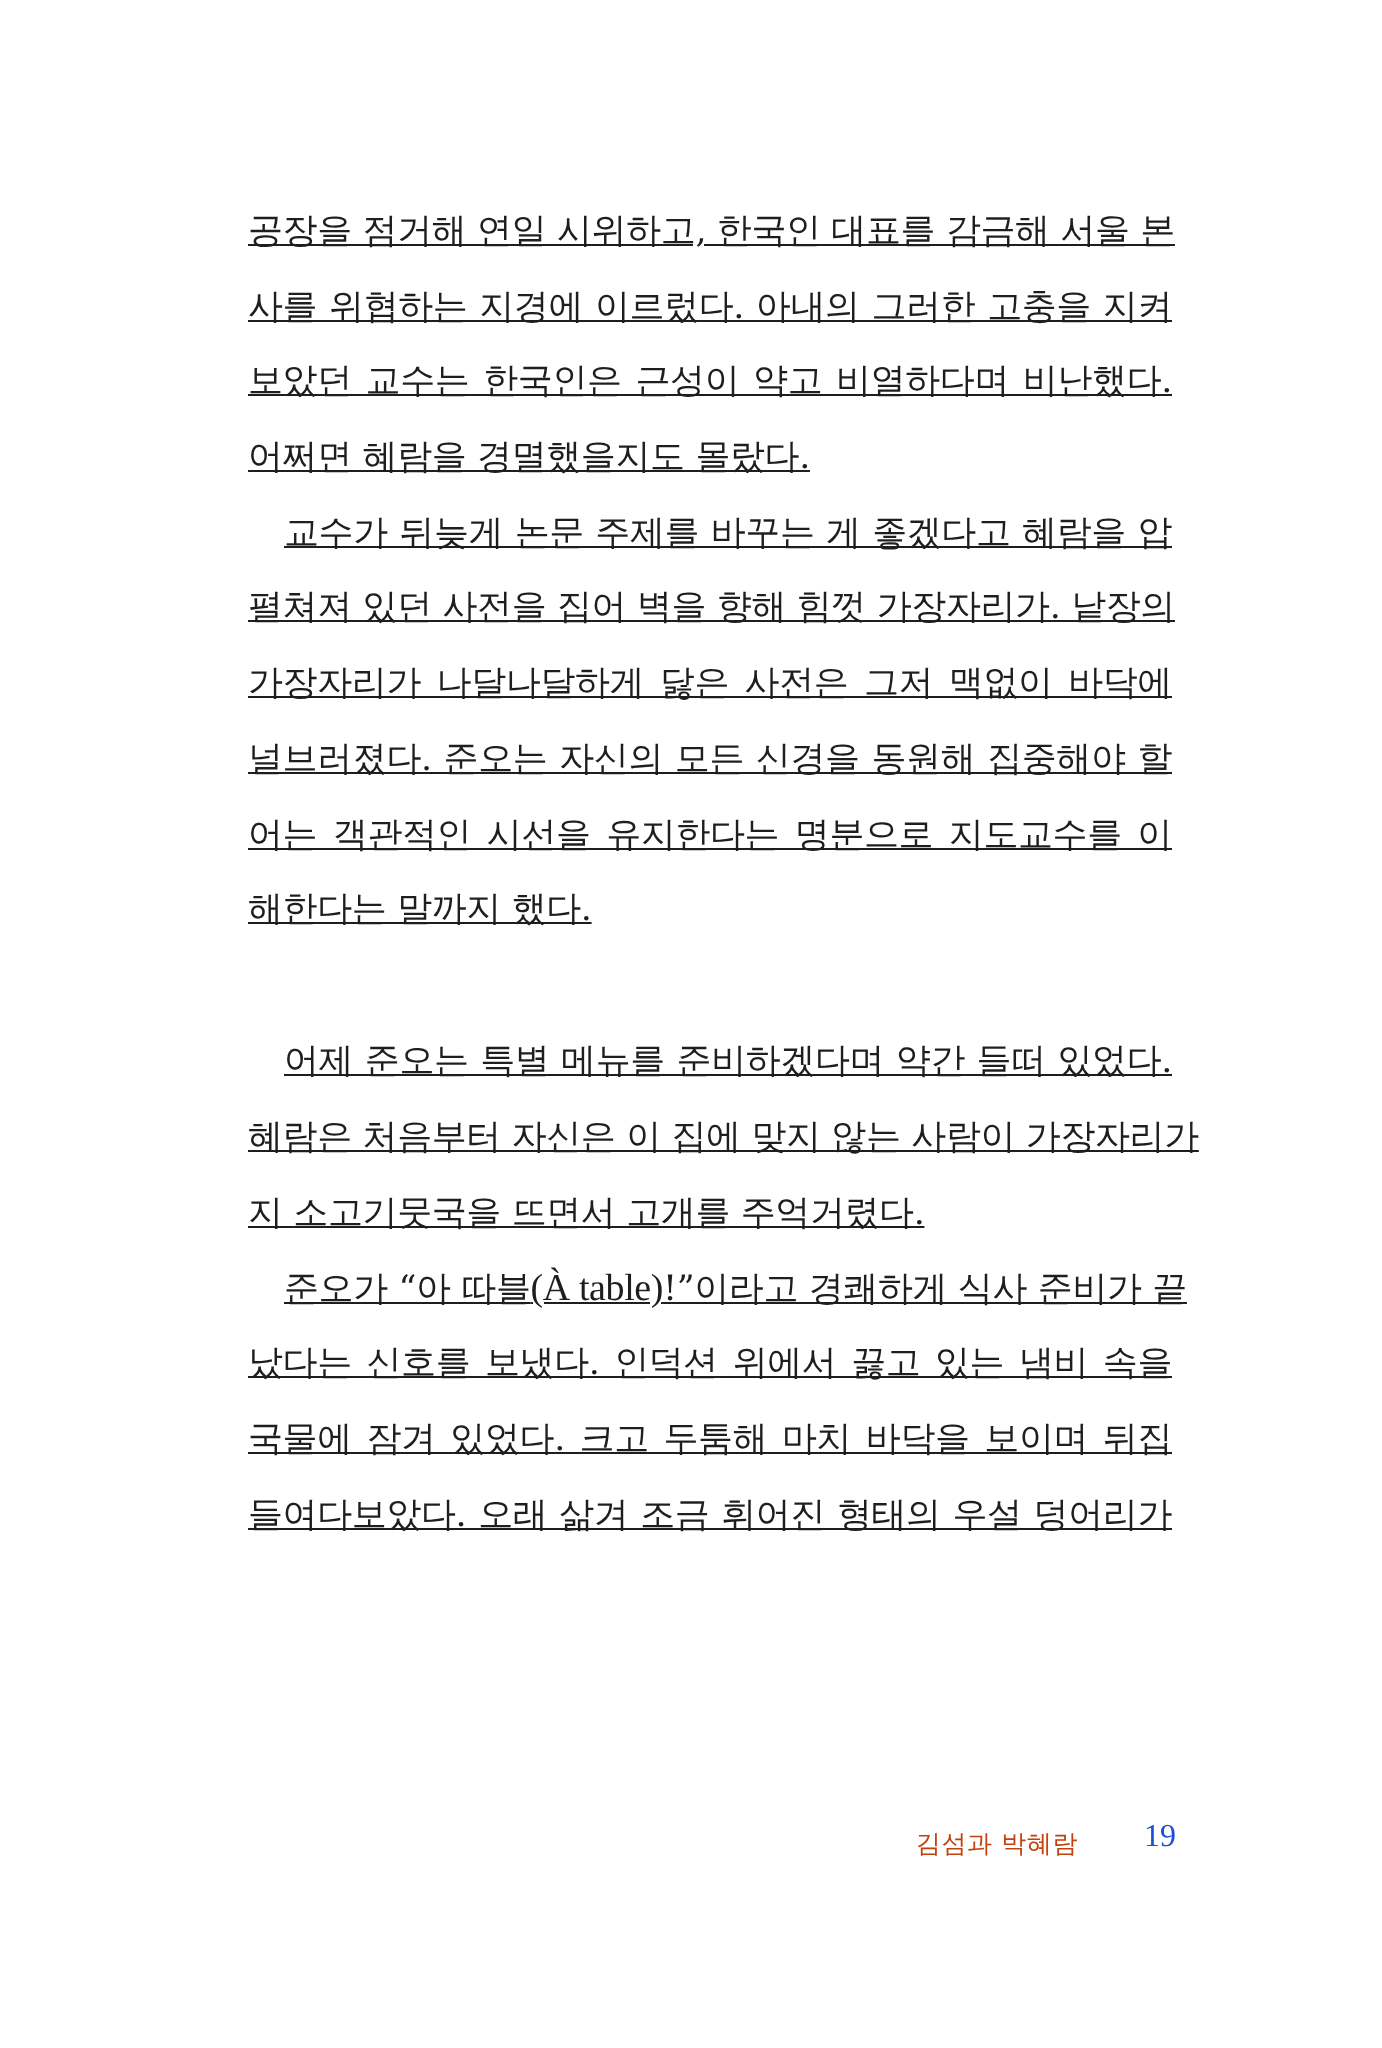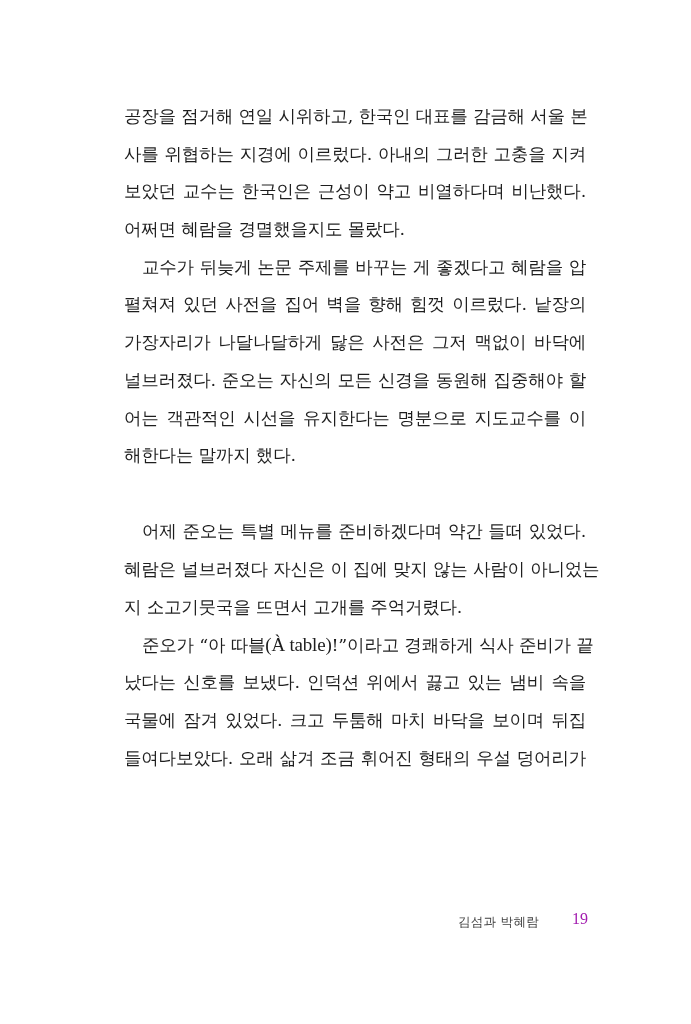--- a/index.html
+++ b/index.html
@@ -50,6 +50,7 @@
       width: 100%;
       text-align: justify;
       text-align-last: justify;
+      text-decoration: underline;
     }
     .line.last .justify {
       text-align: left;

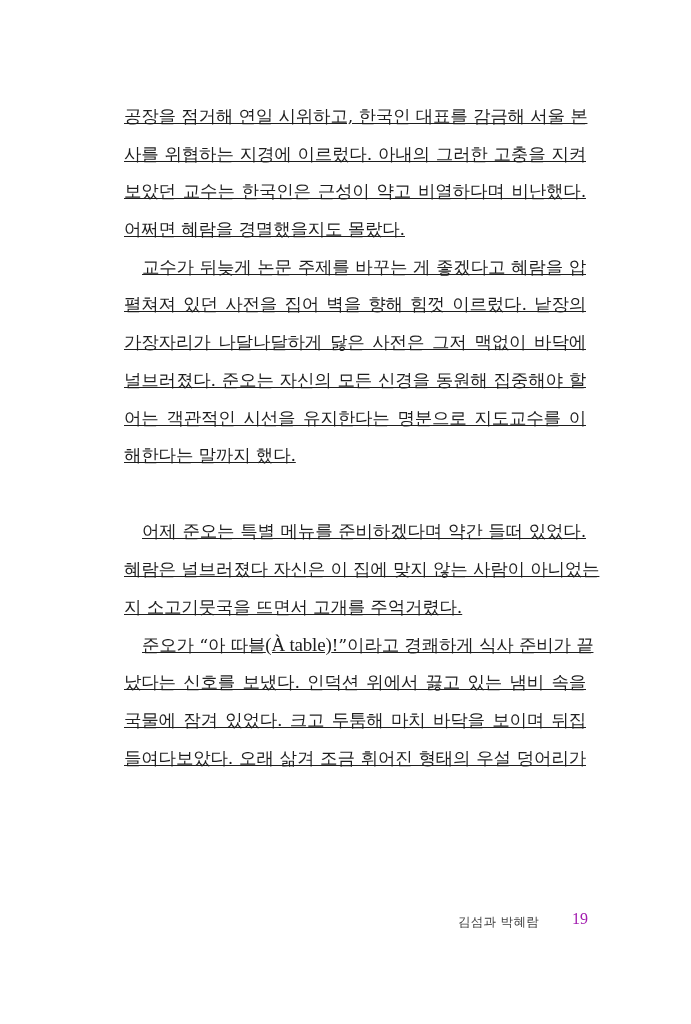--- a/index.html
+++ b/index.html
@@ -114,7 +114,7 @@
           <span class="justify">교수가 뒤늦게 논문 주제를 바꾸는 게 좋겠다고 혜람을 압</span>
         </div>
       <div class="line">
-          <span class="justify">펼쳐져 있던 사전을 집어 벽을 향해 힘껏 이르렀다. 낱장의</span>
+          <span class="justify">펼쳐져 있던 사전을 집어 벽을 향해 힘껏 가장자리가. 낱장의</span>
         </div>
       <div class="line">
           <span class="justify">가장자리가 나달나달하게 닳은 사전은 그저 맥없이 바닥에</span>

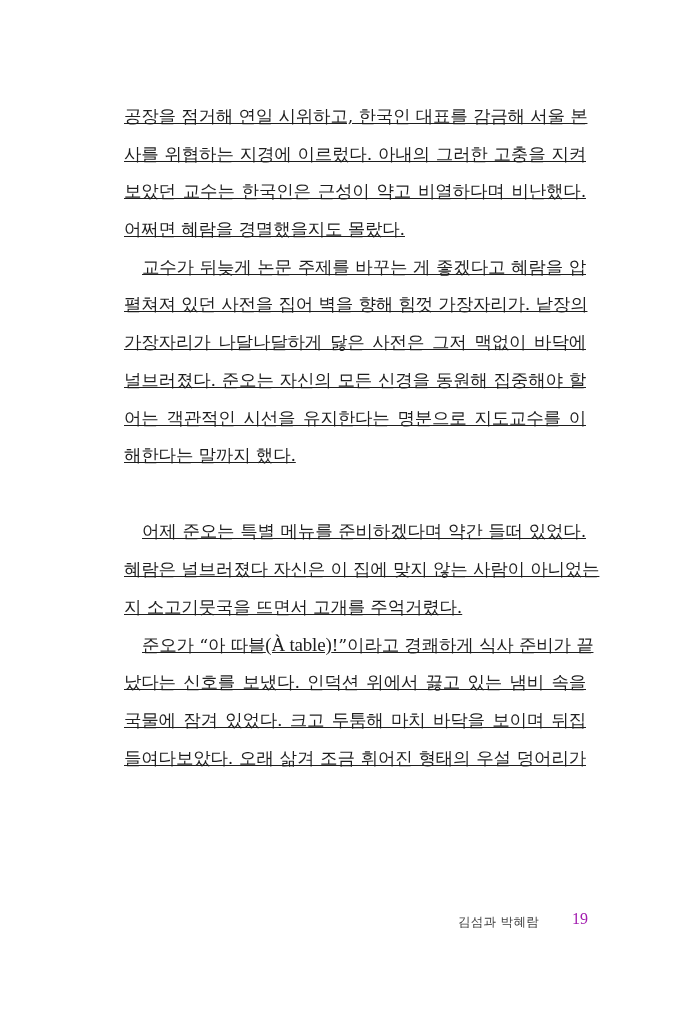--- a/index.html
+++ b/index.html
@@ -137,7 +137,7 @@
           <span class="justify">어제 준오는 특별 메뉴를 준비하겠다며 약간 들떠 있었다.</span>
         </div>
       <div class="line">
-          <span class="justify">혜람은 널브러졌다 자신은 이 집에 맞지 않는 사람이 아니었는</span>
+          <span class="justify">혜람은 처음부터 자신은 이 집에 맞지 않는 사람이 가장자리가</span>
         </div>
       <div class="line last">
           <span class="justify">지 소고기뭇국을 뜨면서 고개를 주억거렸다.</span>

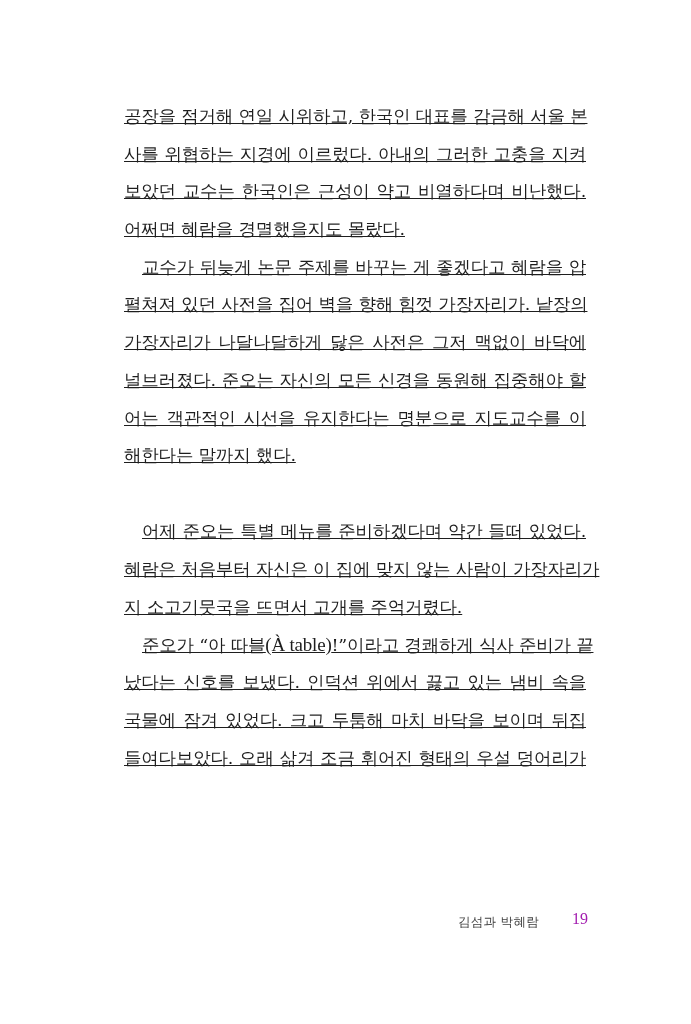--- a/index.html
+++ b/index.html
@@ -75,7 +75,7 @@
       right: 152px;
       top: 4px;
       font-size: 12.5px;
-      color: #404040;
+      color: #c2410c;
       letter-spacing: 0.3px;
     }
     .page-number {

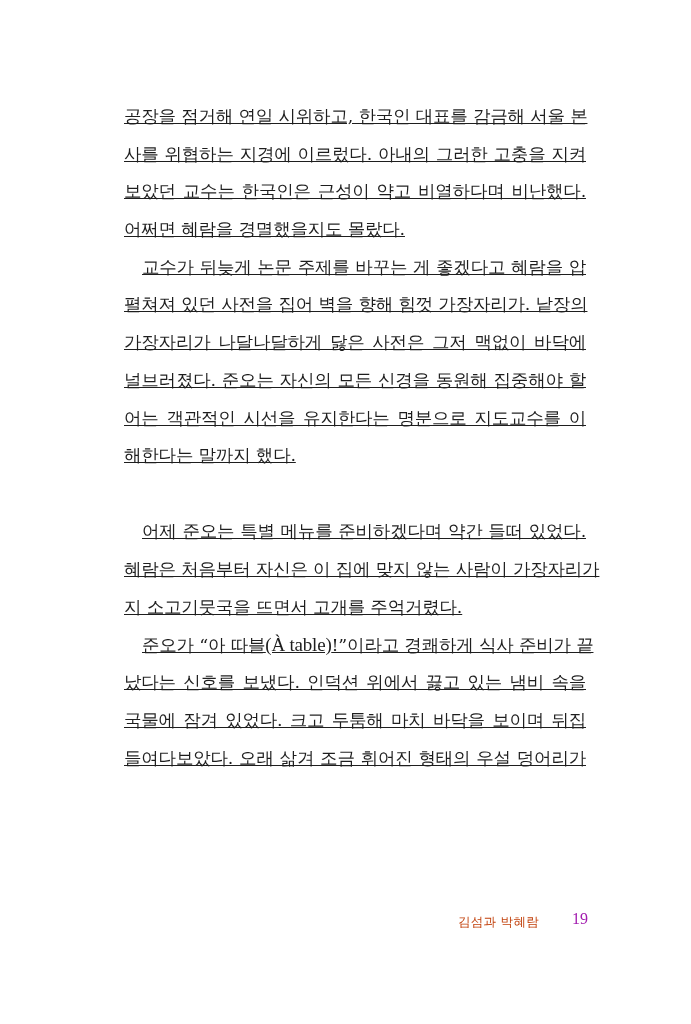--- a/index.html
+++ b/index.html
@@ -84,7 +84,7 @@
       top: 0px;
       font-family: "Liberation Serif", "DejaVu Serif", serif;
       font-size: 16px;
-      color: #a21caf;
+      color: #1d4ed8;
     }
   </style>
 </head>

